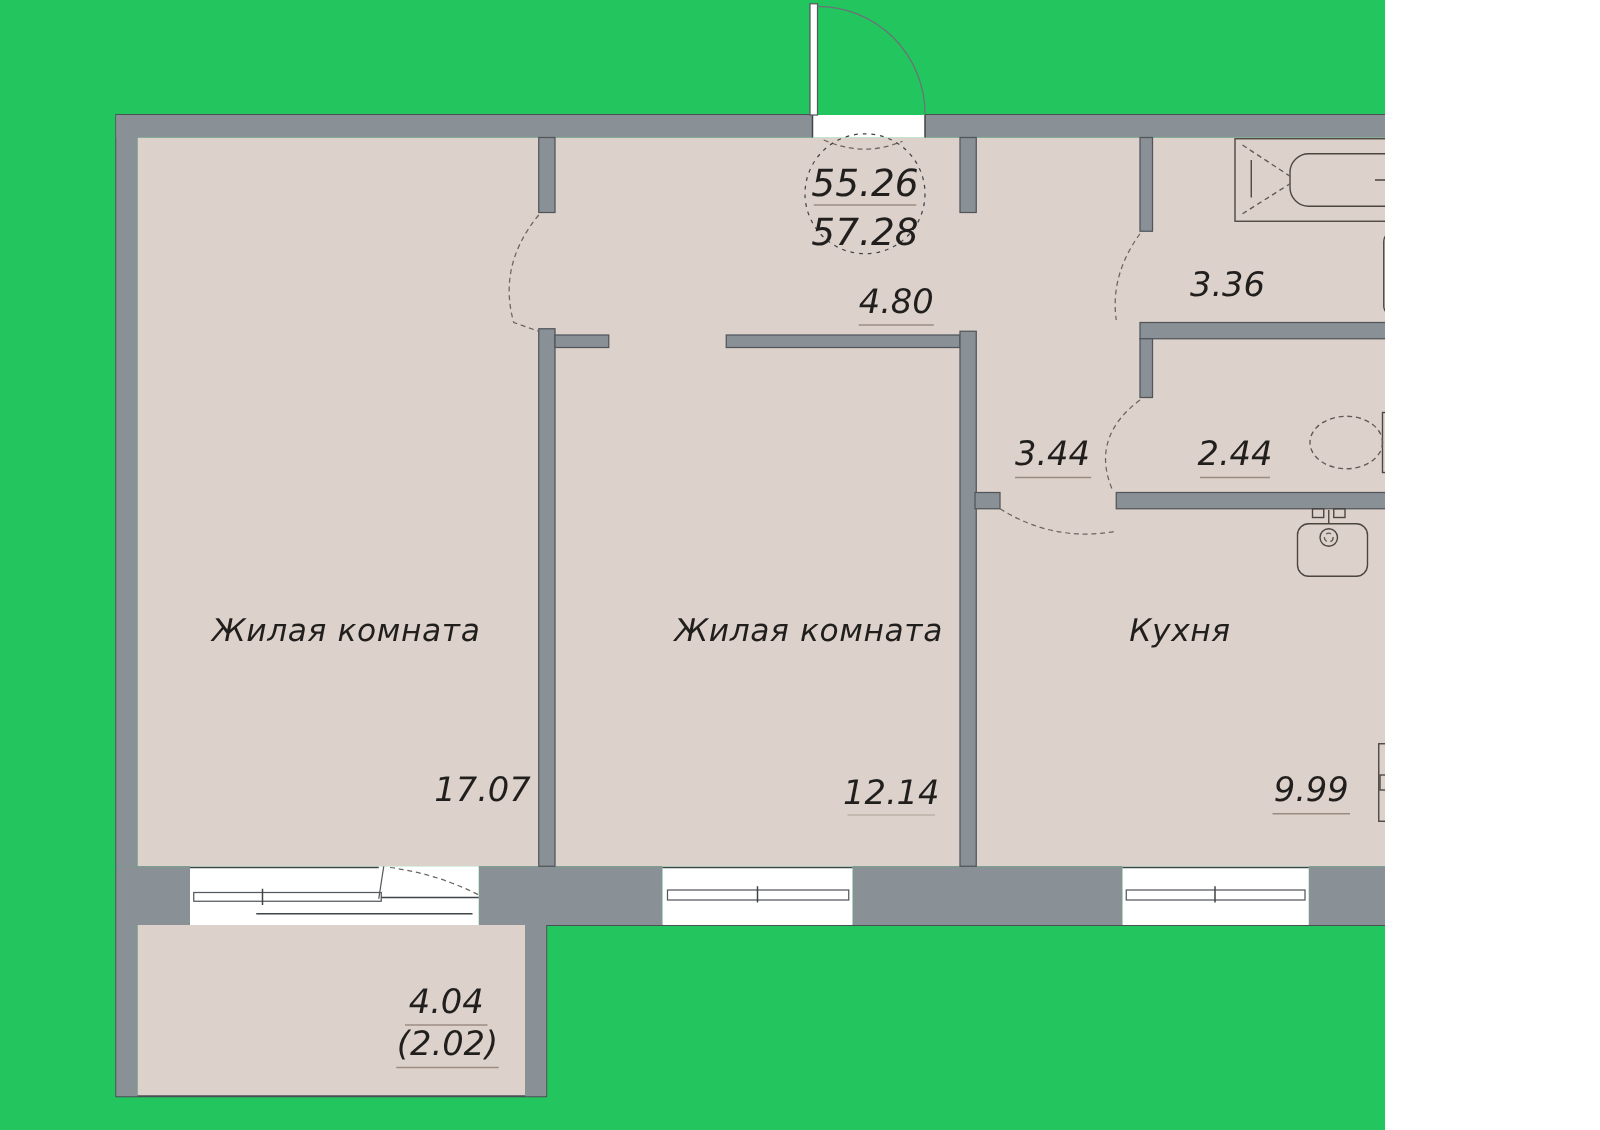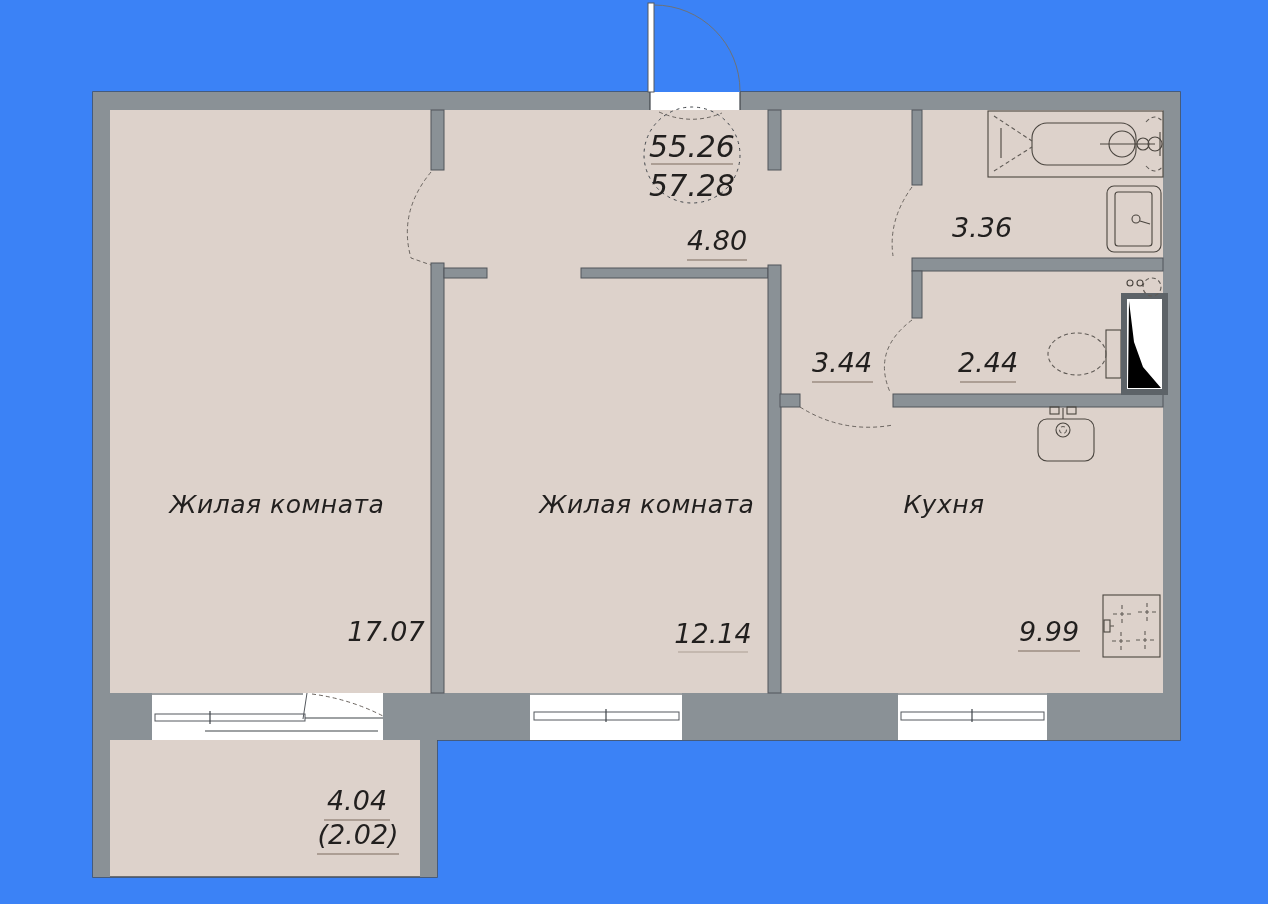--- a/index.html
+++ b/index.html
@@ -3,7 +3,7 @@
 <meta charset="utf-8">
 <style>
   html,body{margin:0;padding:0;background:#ffffff;}
-  .canvas{position:relative;width:1268px;height:904px;background:#3b82f6;overflow:hidden;
+  .canvas{position:relative;width:1108px;height:904px;background:#22c55e;overflow:hidden;
           font-family:"DejaVu Sans", sans-serif;}
   svg{position:absolute;left:0;top:0;}
   text{font-family:"DejaVu Sans", sans-serif;font-style:italic;fill:#211f1e;}

